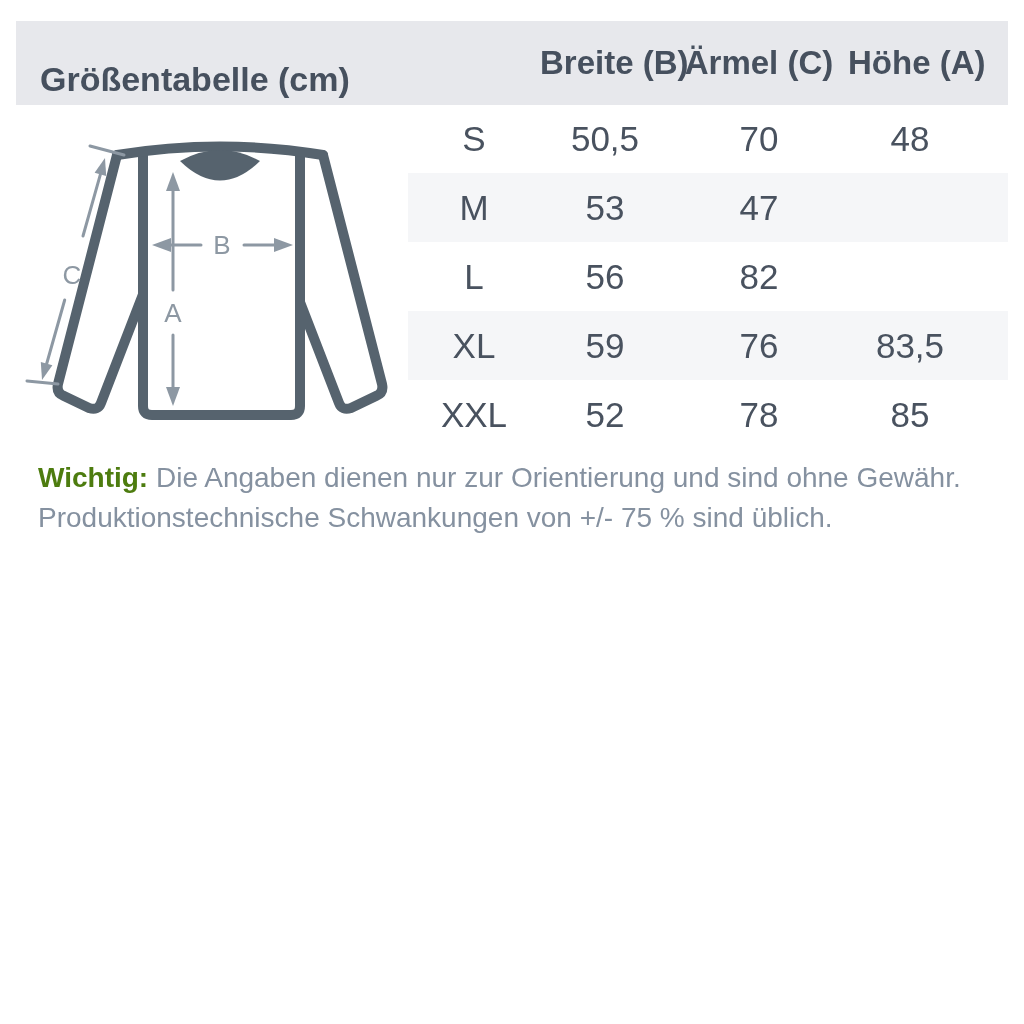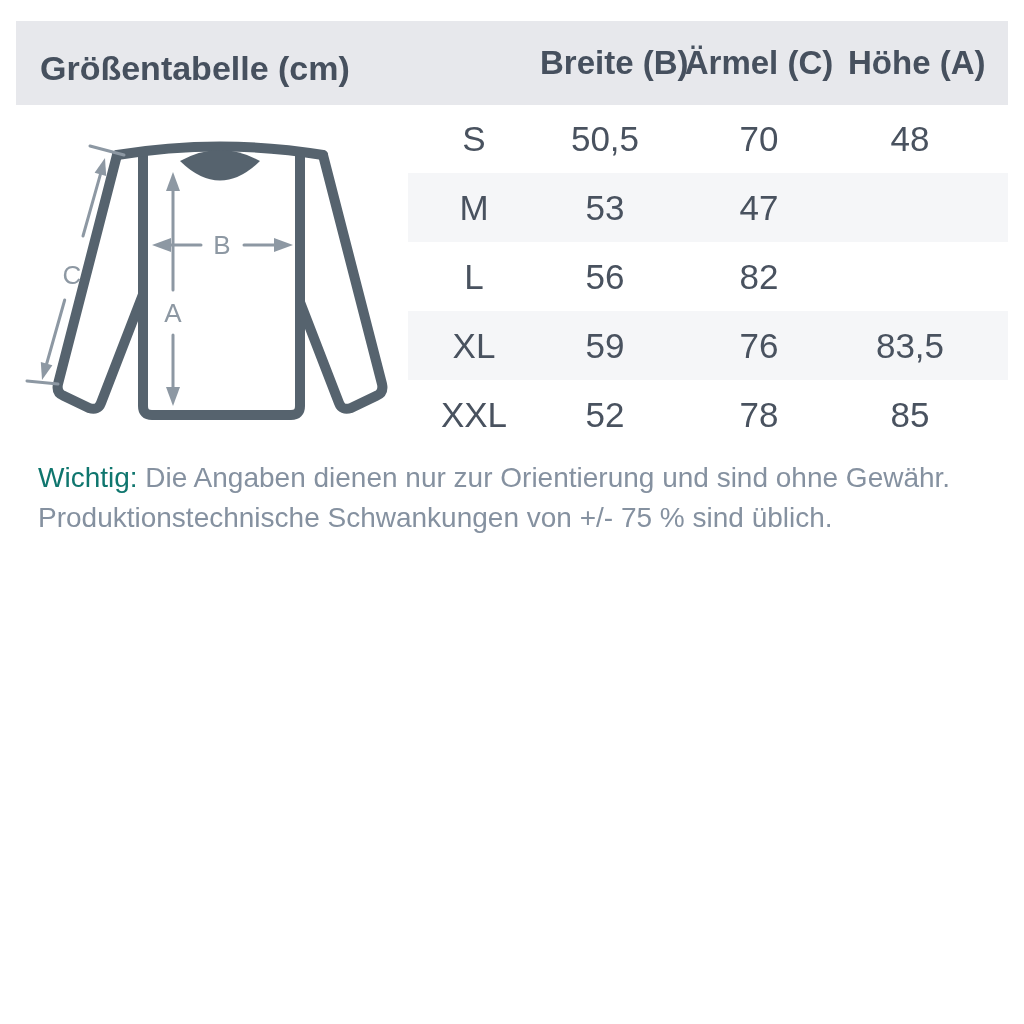--- a/index.html
+++ b/index.html
@@ -30,7 +30,7 @@
   .header-title {
     position: absolute;
     left: 24px;
-    top: 5px;
+    top: 16px;
     height: 100%;
     display: flex;
     align-items: center;

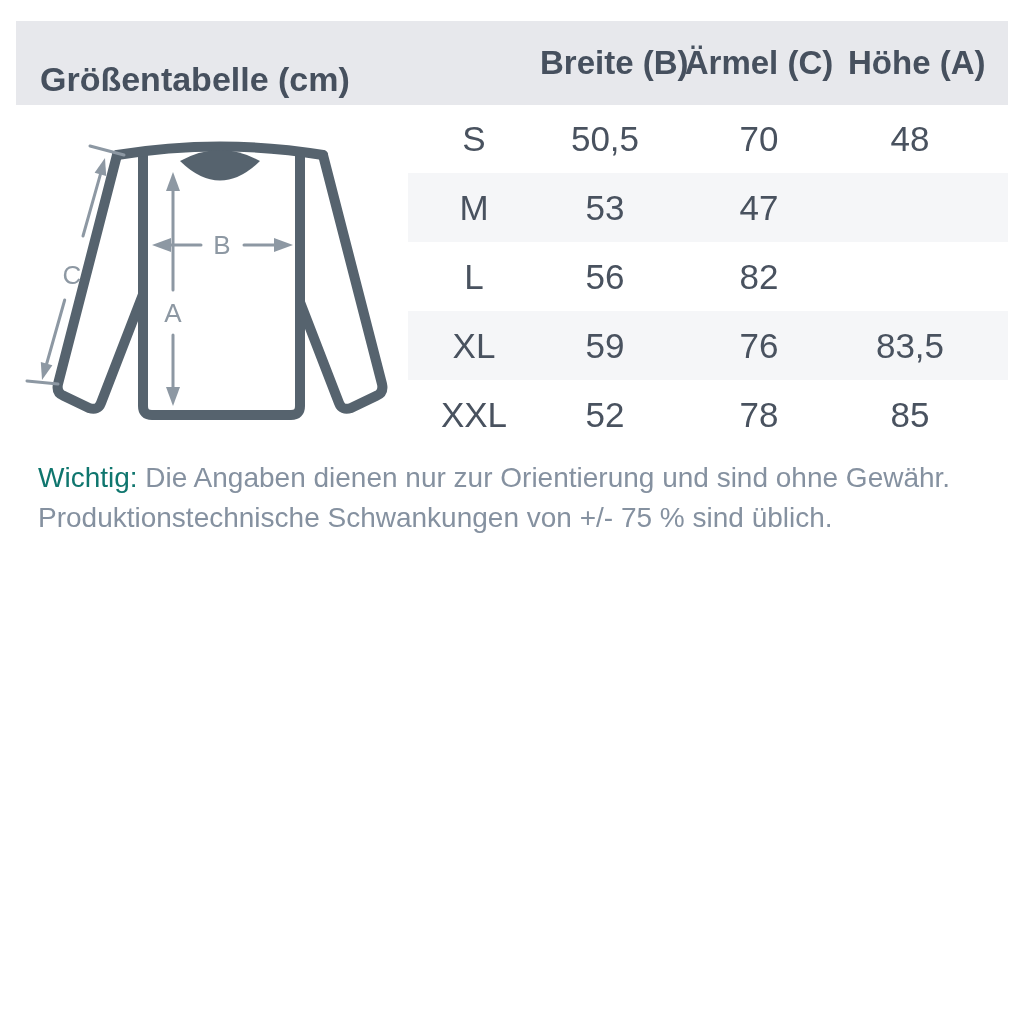--- a/index.html
+++ b/index.html
@@ -101,8 +101,8 @@
     color: #8591a0;
   }
   .note .note-label {
-    font-weight: normal;
-    color: #0f766e;
+    font-weight: bold;
+    color: #4d7c0f;
   }
 </style>
 </head>

